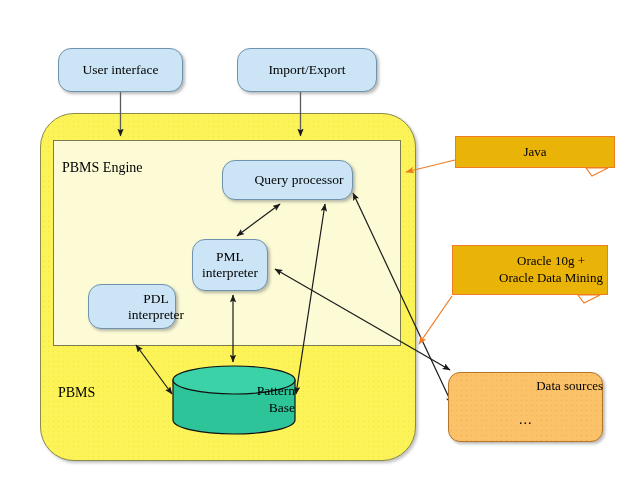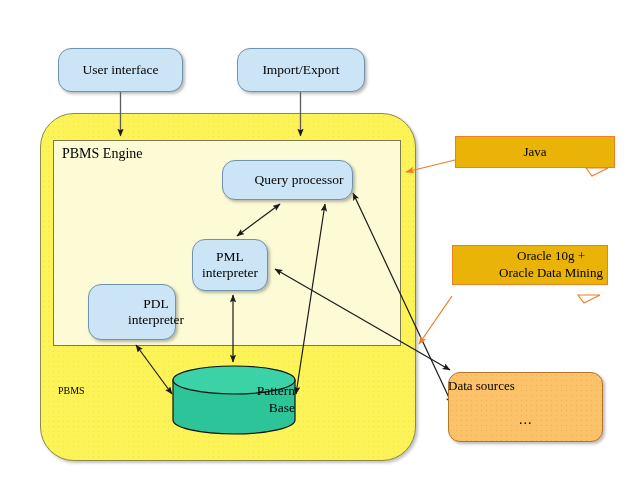--- a/index.html
+++ b/index.html
@@ -80,7 +80,7 @@
     box-shadow: 2px 2px 3px rgba(120,120,120,0.5);
   }
   .box-ui       { left: 58px;  top: 48px;  width: 125px; height: 44px; }
-  .box-ie       { left: 237px; top: 48px;  width: 128px; height: 44px; }
+  .box-ie       { left: 237px; top: 48px;  width: 140px; height: 44px; }
   .box-query    { left: 222px; top: 160px; width: 131px; height: 40px; padding-left: 23px; }
   .box-pml      { left: 192px; top: 239px; width: 76px;  height: 52px; }
   .box-pdl      { left: 88px;  top: 284px; width: 88px;  height: 56px; padding-left: 48px; }

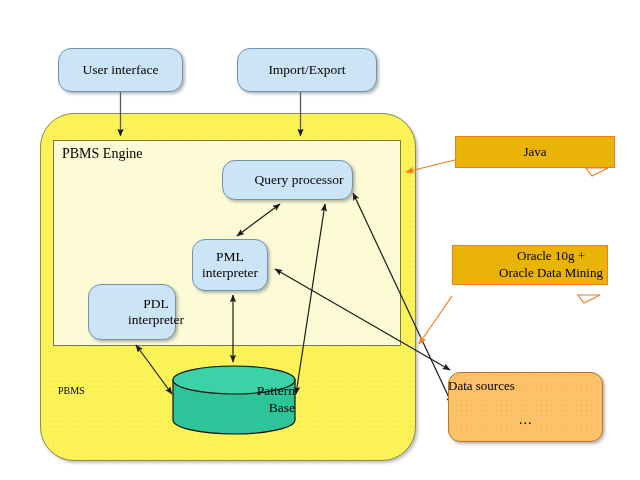--- a/index.html
+++ b/index.html
@@ -65,7 +65,7 @@
   }
   .engine-label {
     position: absolute;
-    left: 62px; top: 146px;
+    left: 62px; top: 160px;
     font-size: 14px;
     color: #000;
   }

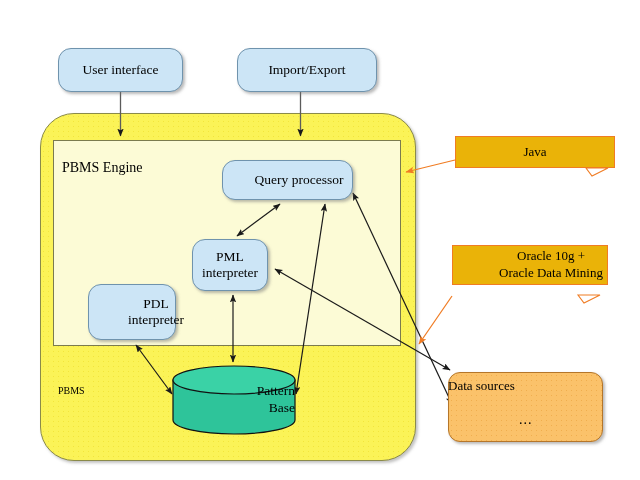--- a/index.html
+++ b/index.html
@@ -135,7 +135,7 @@
     box-sizing: border-box;
   }
   .callout-java   { left: 455px; top: 136px; width: 160px; height: 32px; }
-  .callout-oracle { left: 452px; top: 245px; width: 156px; height: 40px; padding-left: 42px; }
+  .callout-oracle { left: 452px; top: 245px; width: 156px; height: 50px; padding-left: 42px; }
 </style>
 </head>
 <body>

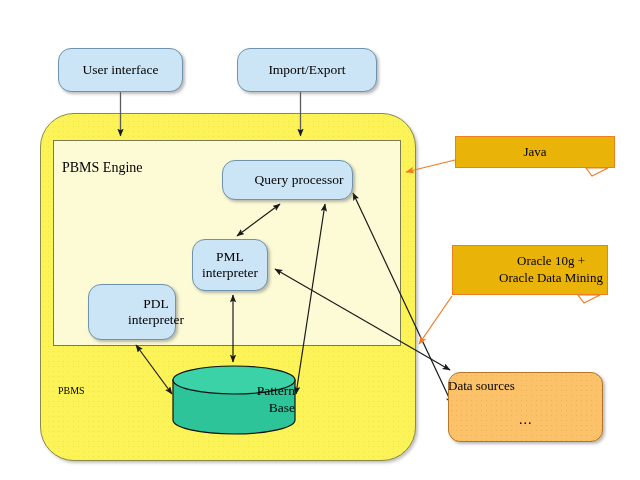--- a/index.html
+++ b/index.html
@@ -83,7 +83,7 @@
   .box-ie       { left: 237px; top: 48px;  width: 140px; height: 44px; }
   .box-query    { left: 222px; top: 160px; width: 131px; height: 40px; padding-left: 23px; }
   .box-pml      { left: 192px; top: 239px; width: 76px;  height: 52px; }
-  .box-pdl      { left: 88px;  top: 284px; width: 88px;  height: 56px; padding-left: 48px; }
+  .box-pdl      { left: 88px;  top: 284px; width: 88px;  height: 45px; padding-left: 48px; }
   .cyl-label {
     position: absolute;
     left: 173px; top: 383px;

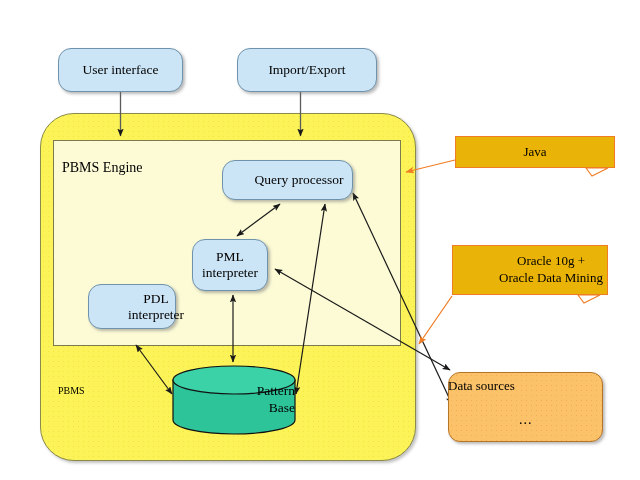--- a/index.html
+++ b/index.html
@@ -50,7 +50,7 @@
   .pbms-label {
     position: absolute;
     left: 58px; top: 385px;
-    font-size: 10px;
+    font-size: 14px;
     color: #000;
   }
   

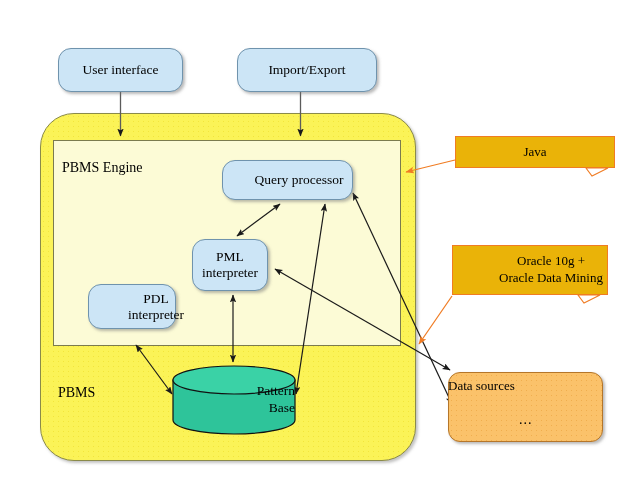--- a/index.html
+++ b/index.html
@@ -109,7 +109,7 @@
     position: absolute;
     left: 448px; top: 378px;
     width: 155px;
-    text-align: left;
+    text-align: right;
     font-size: 13px;
     color: #000;
   }

